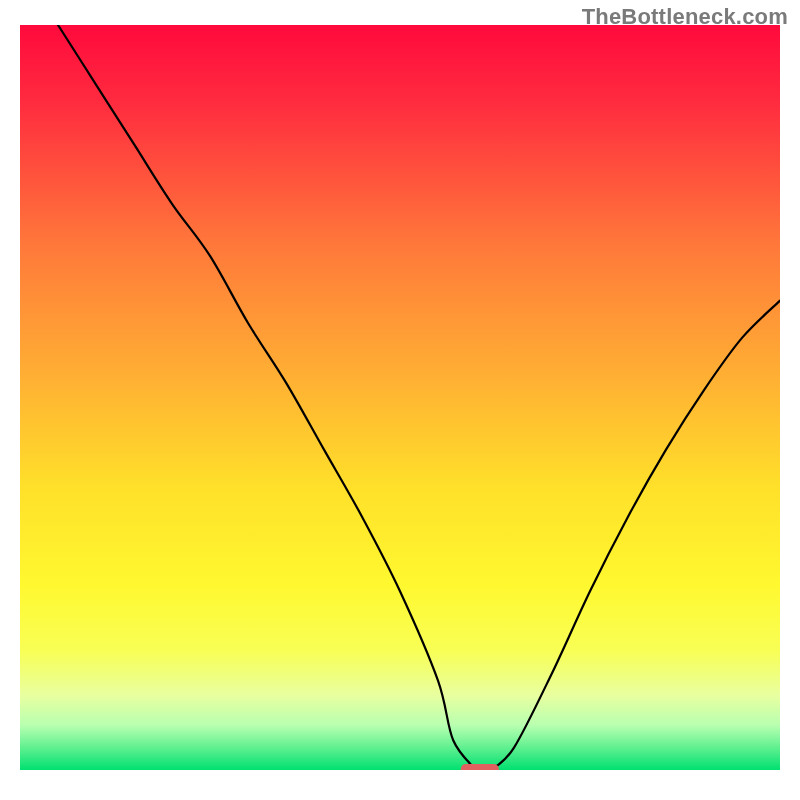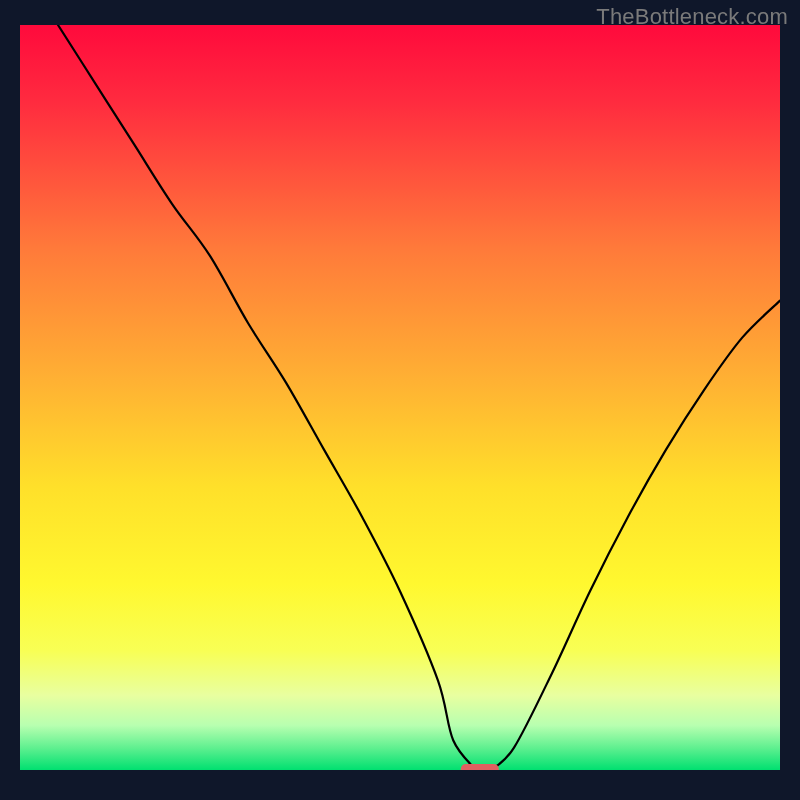--- a/index.html
+++ b/index.html
@@ -14,7 +14,8 @@
     position: relative;
     width: 800px;
     height: 800px;
-    background: #0f172a;
+    background: #ffffff;
+    font-weight: bold;
   }
   .watermark {
     position: absolute;

